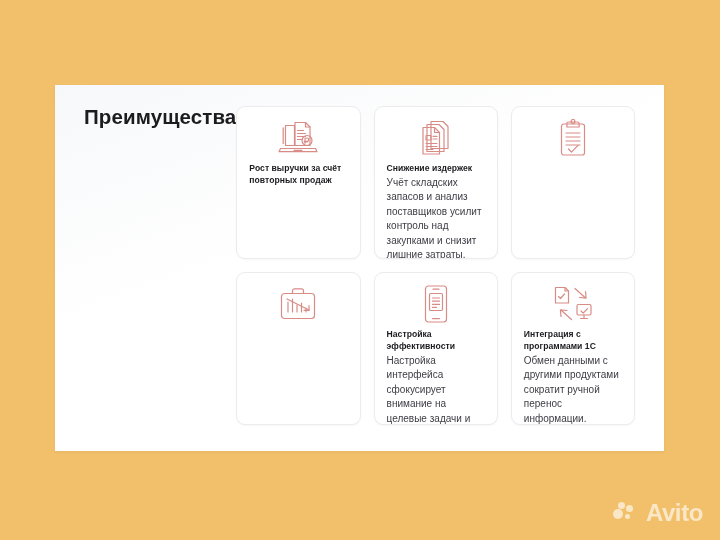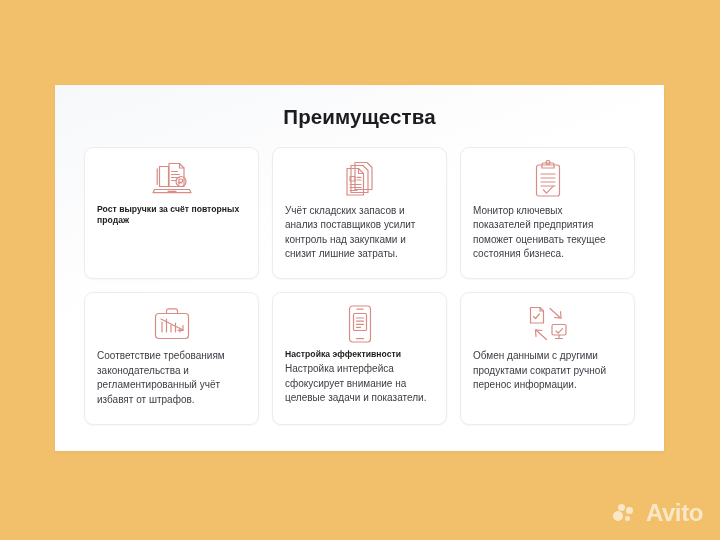--- a/index.html
+++ b/index.html
@@ -32,7 +32,7 @@
     padding: 21px 29px 26px 29px;
     height: 100%;
     display: flex;
-    flex-direction: column;
+    flex-direction: row;
   }
 
   

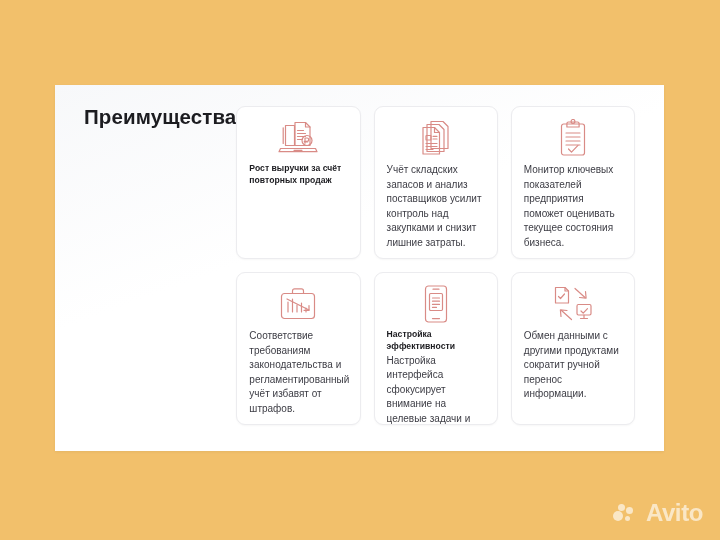--- a/index.html
+++ b/index.html
@@ -187,6 +187,7 @@
             <path d="M7 30.5 h7"></path>
           </svg>
         </div>
+        <div class="card-title">Снижение издержек</div>
         <div class="card-body">Учёт складских запасов и анализ поставщиков усилит контроль над закупками и снизит лишние затраты.</div>
       </div>
 

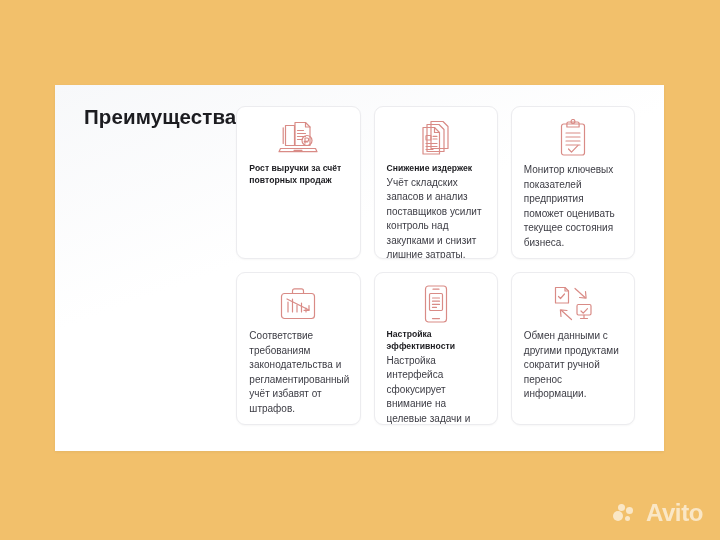--- a/index.html
+++ b/index.html
@@ -208,7 +208,6 @@
             <path d="M9.5 30 l3 3.2 l6.5 -6.8"></path>
           </svg>
         </div>
-        <div class="card-body">Монитор ключевых показателей предприятия поможет оценивать текущее состояния бизнеса.</div>
       </div>
 
       <div class="card">

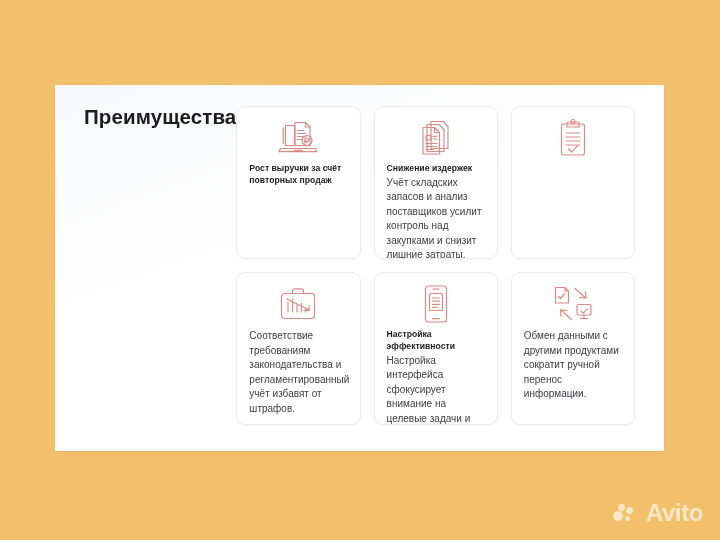--- a/index.html
+++ b/index.html
@@ -228,7 +228,6 @@
             <path d="M30 19.5 v4.8 h-5"></path>
           </svg>
         </div>
-        <div class="card-body">Соответствие требованиям законодательства и регламентированный учёт избавят от штрафов.</div>
       </div>
 
       <div class="card">

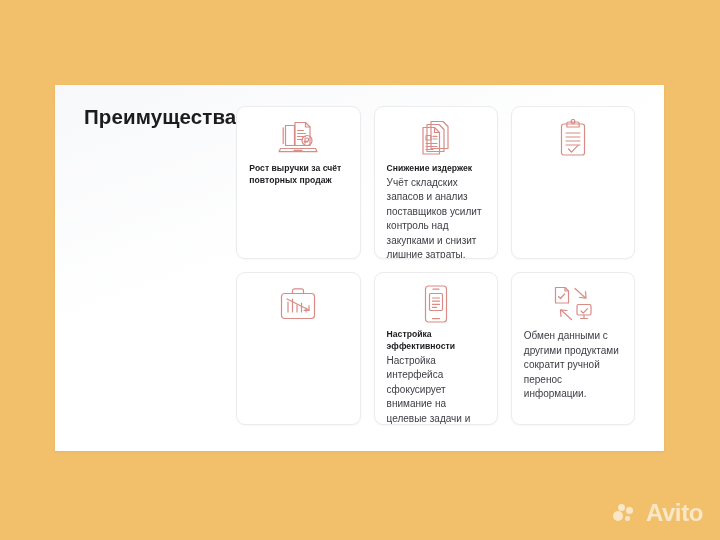--- a/index.html
+++ b/index.html
@@ -269,6 +269,7 @@
             <path d="M8 31.5 l-0.6 -6.6 l6.6 0.6"></path>
           </svg>
         </div>
+        <div class="card-title">Интеграция с программами 1С</div>
         <div class="card-body">Обмен данными с другими продуктами сократит ручной перенос информации.</div>
       </div>
 

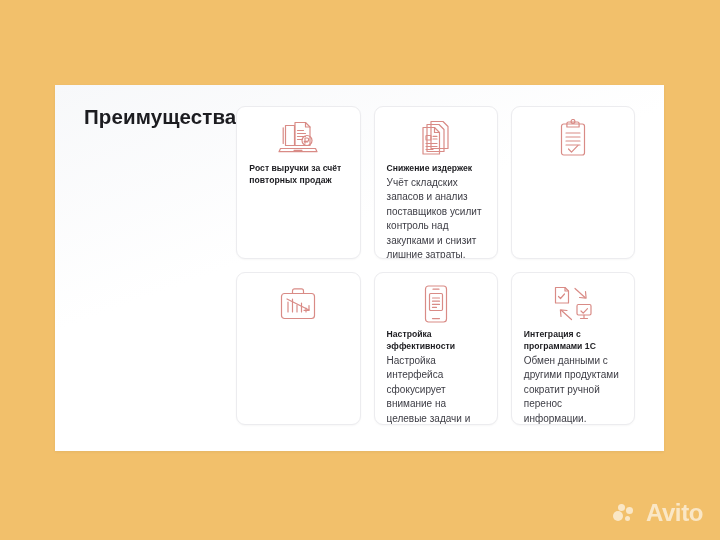--- a/index.html
+++ b/index.html
@@ -101,7 +101,7 @@
     right: 17px;
     bottom: 15px;
     display: flex;
-    align-items: center;
+    align-items: flex-start;
     gap: 12px;
     opacity: 0.62;
     pointer-events: none;

